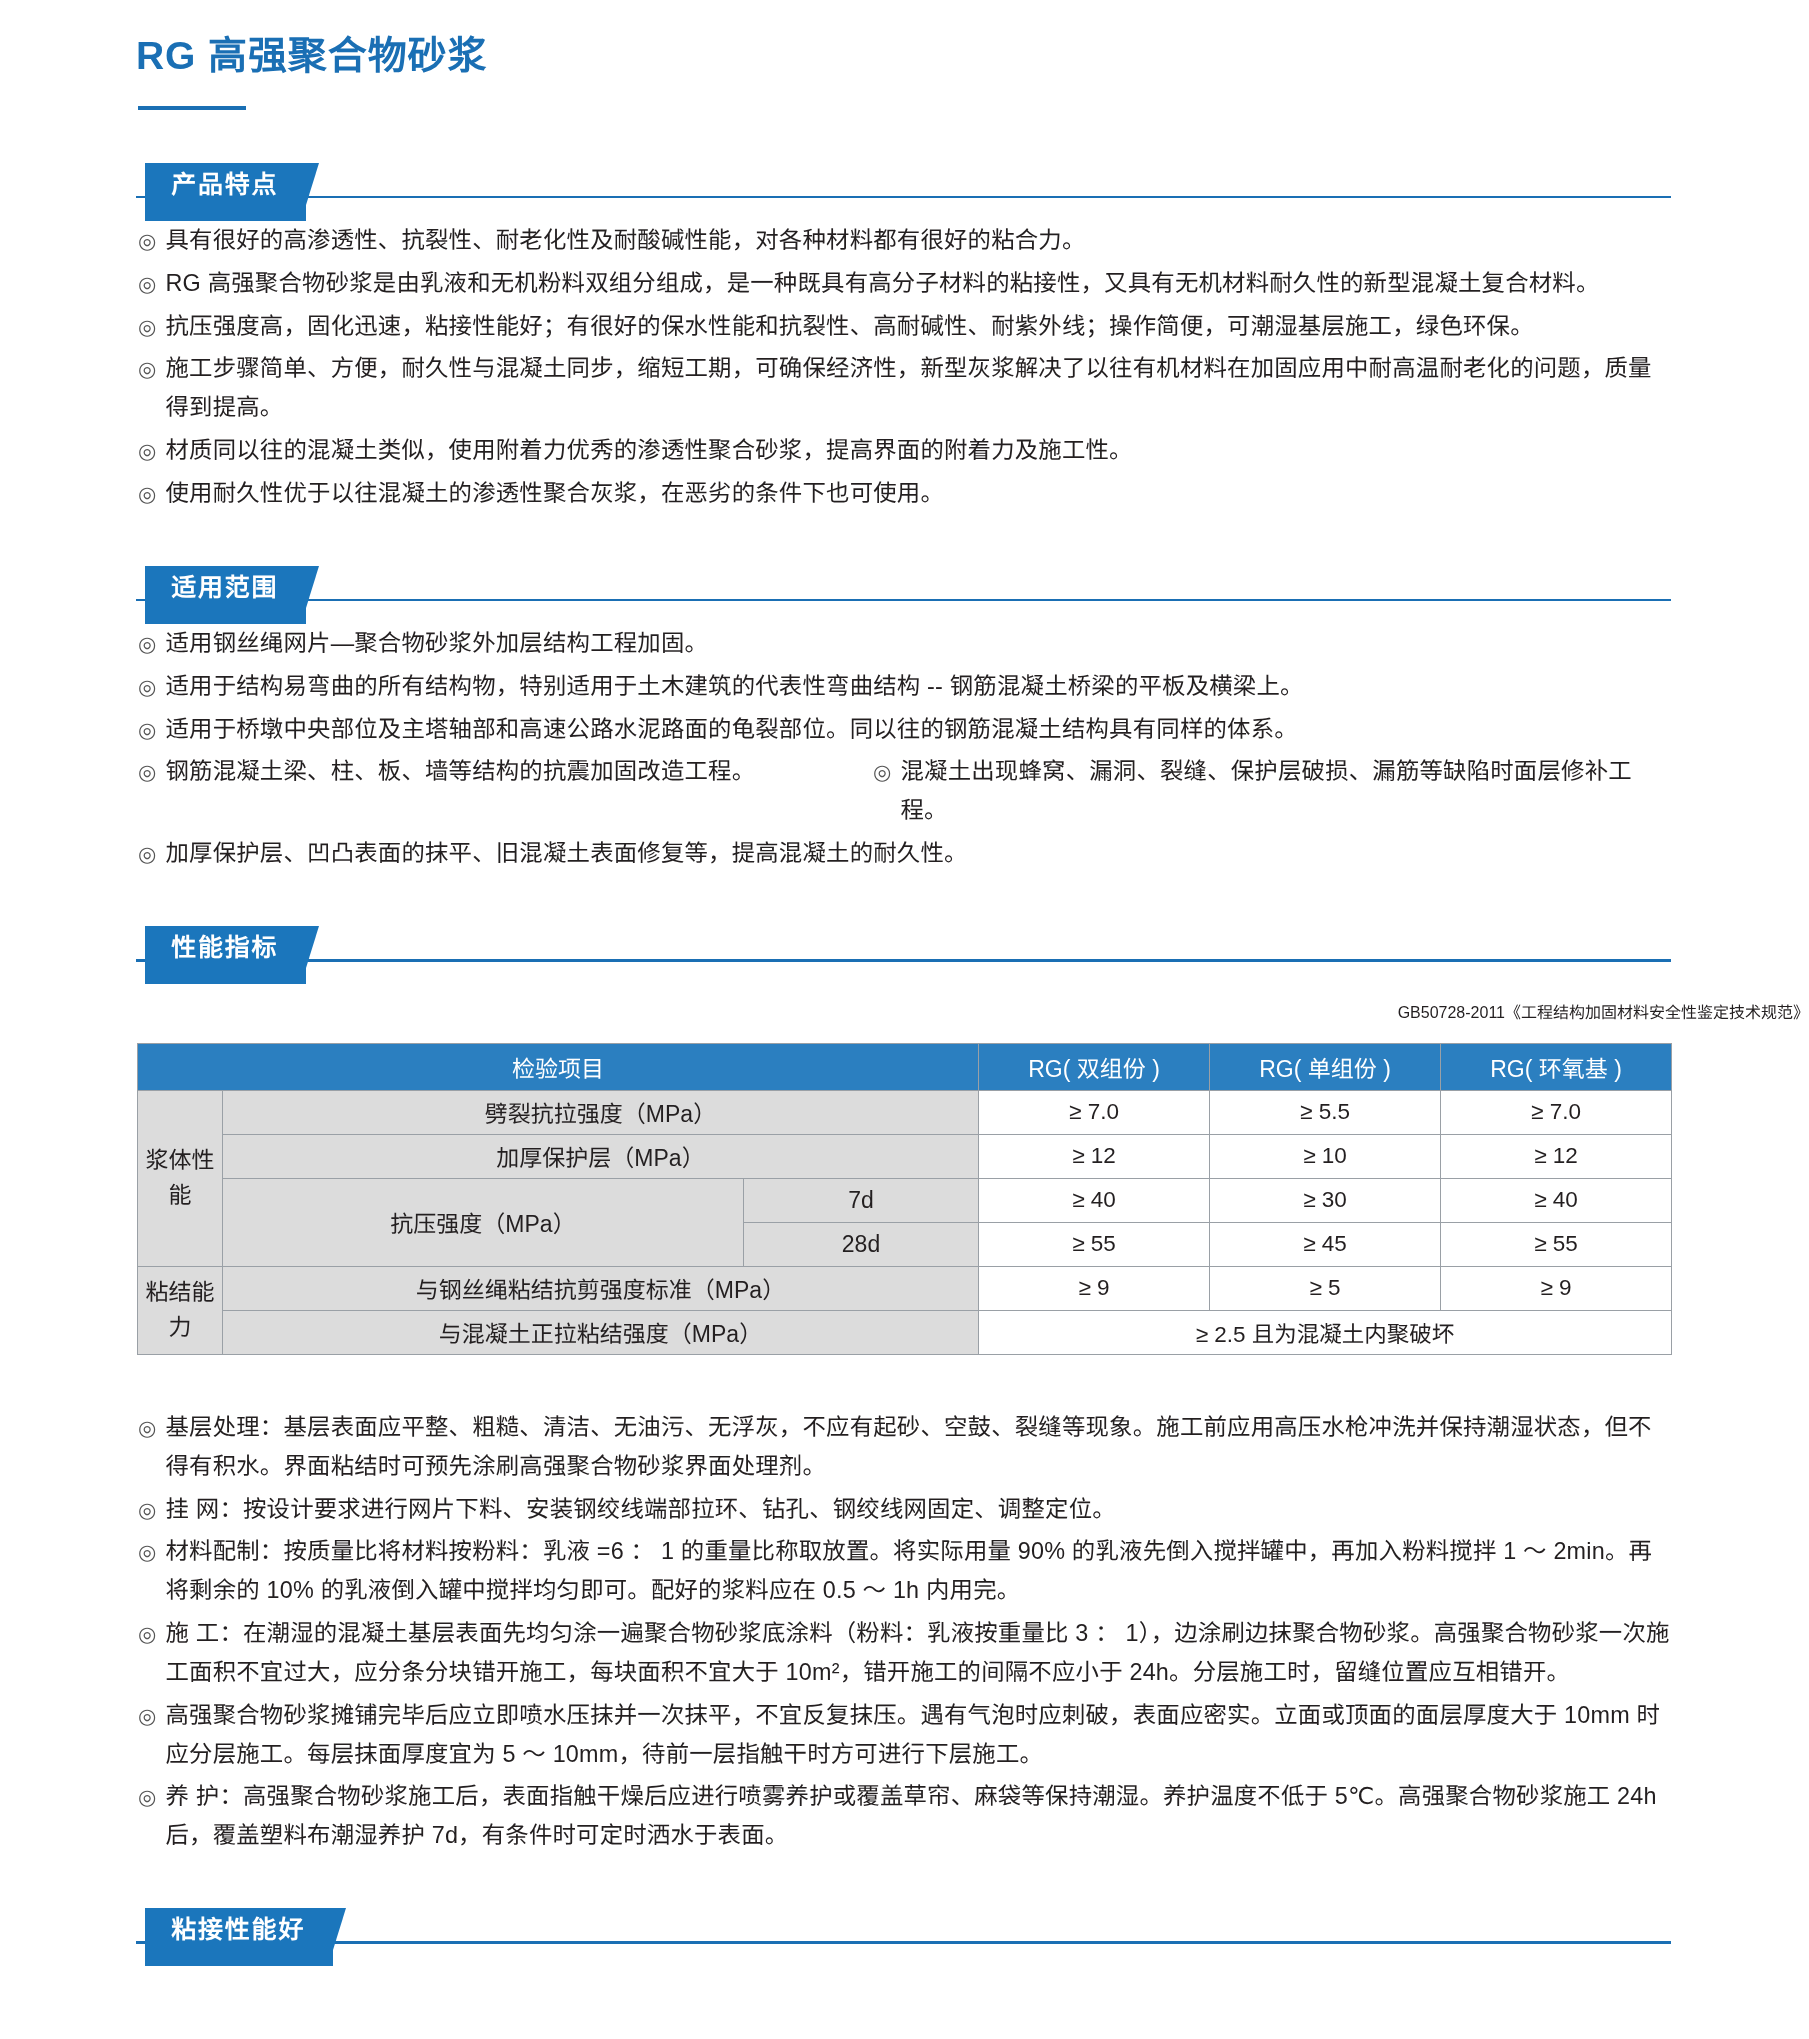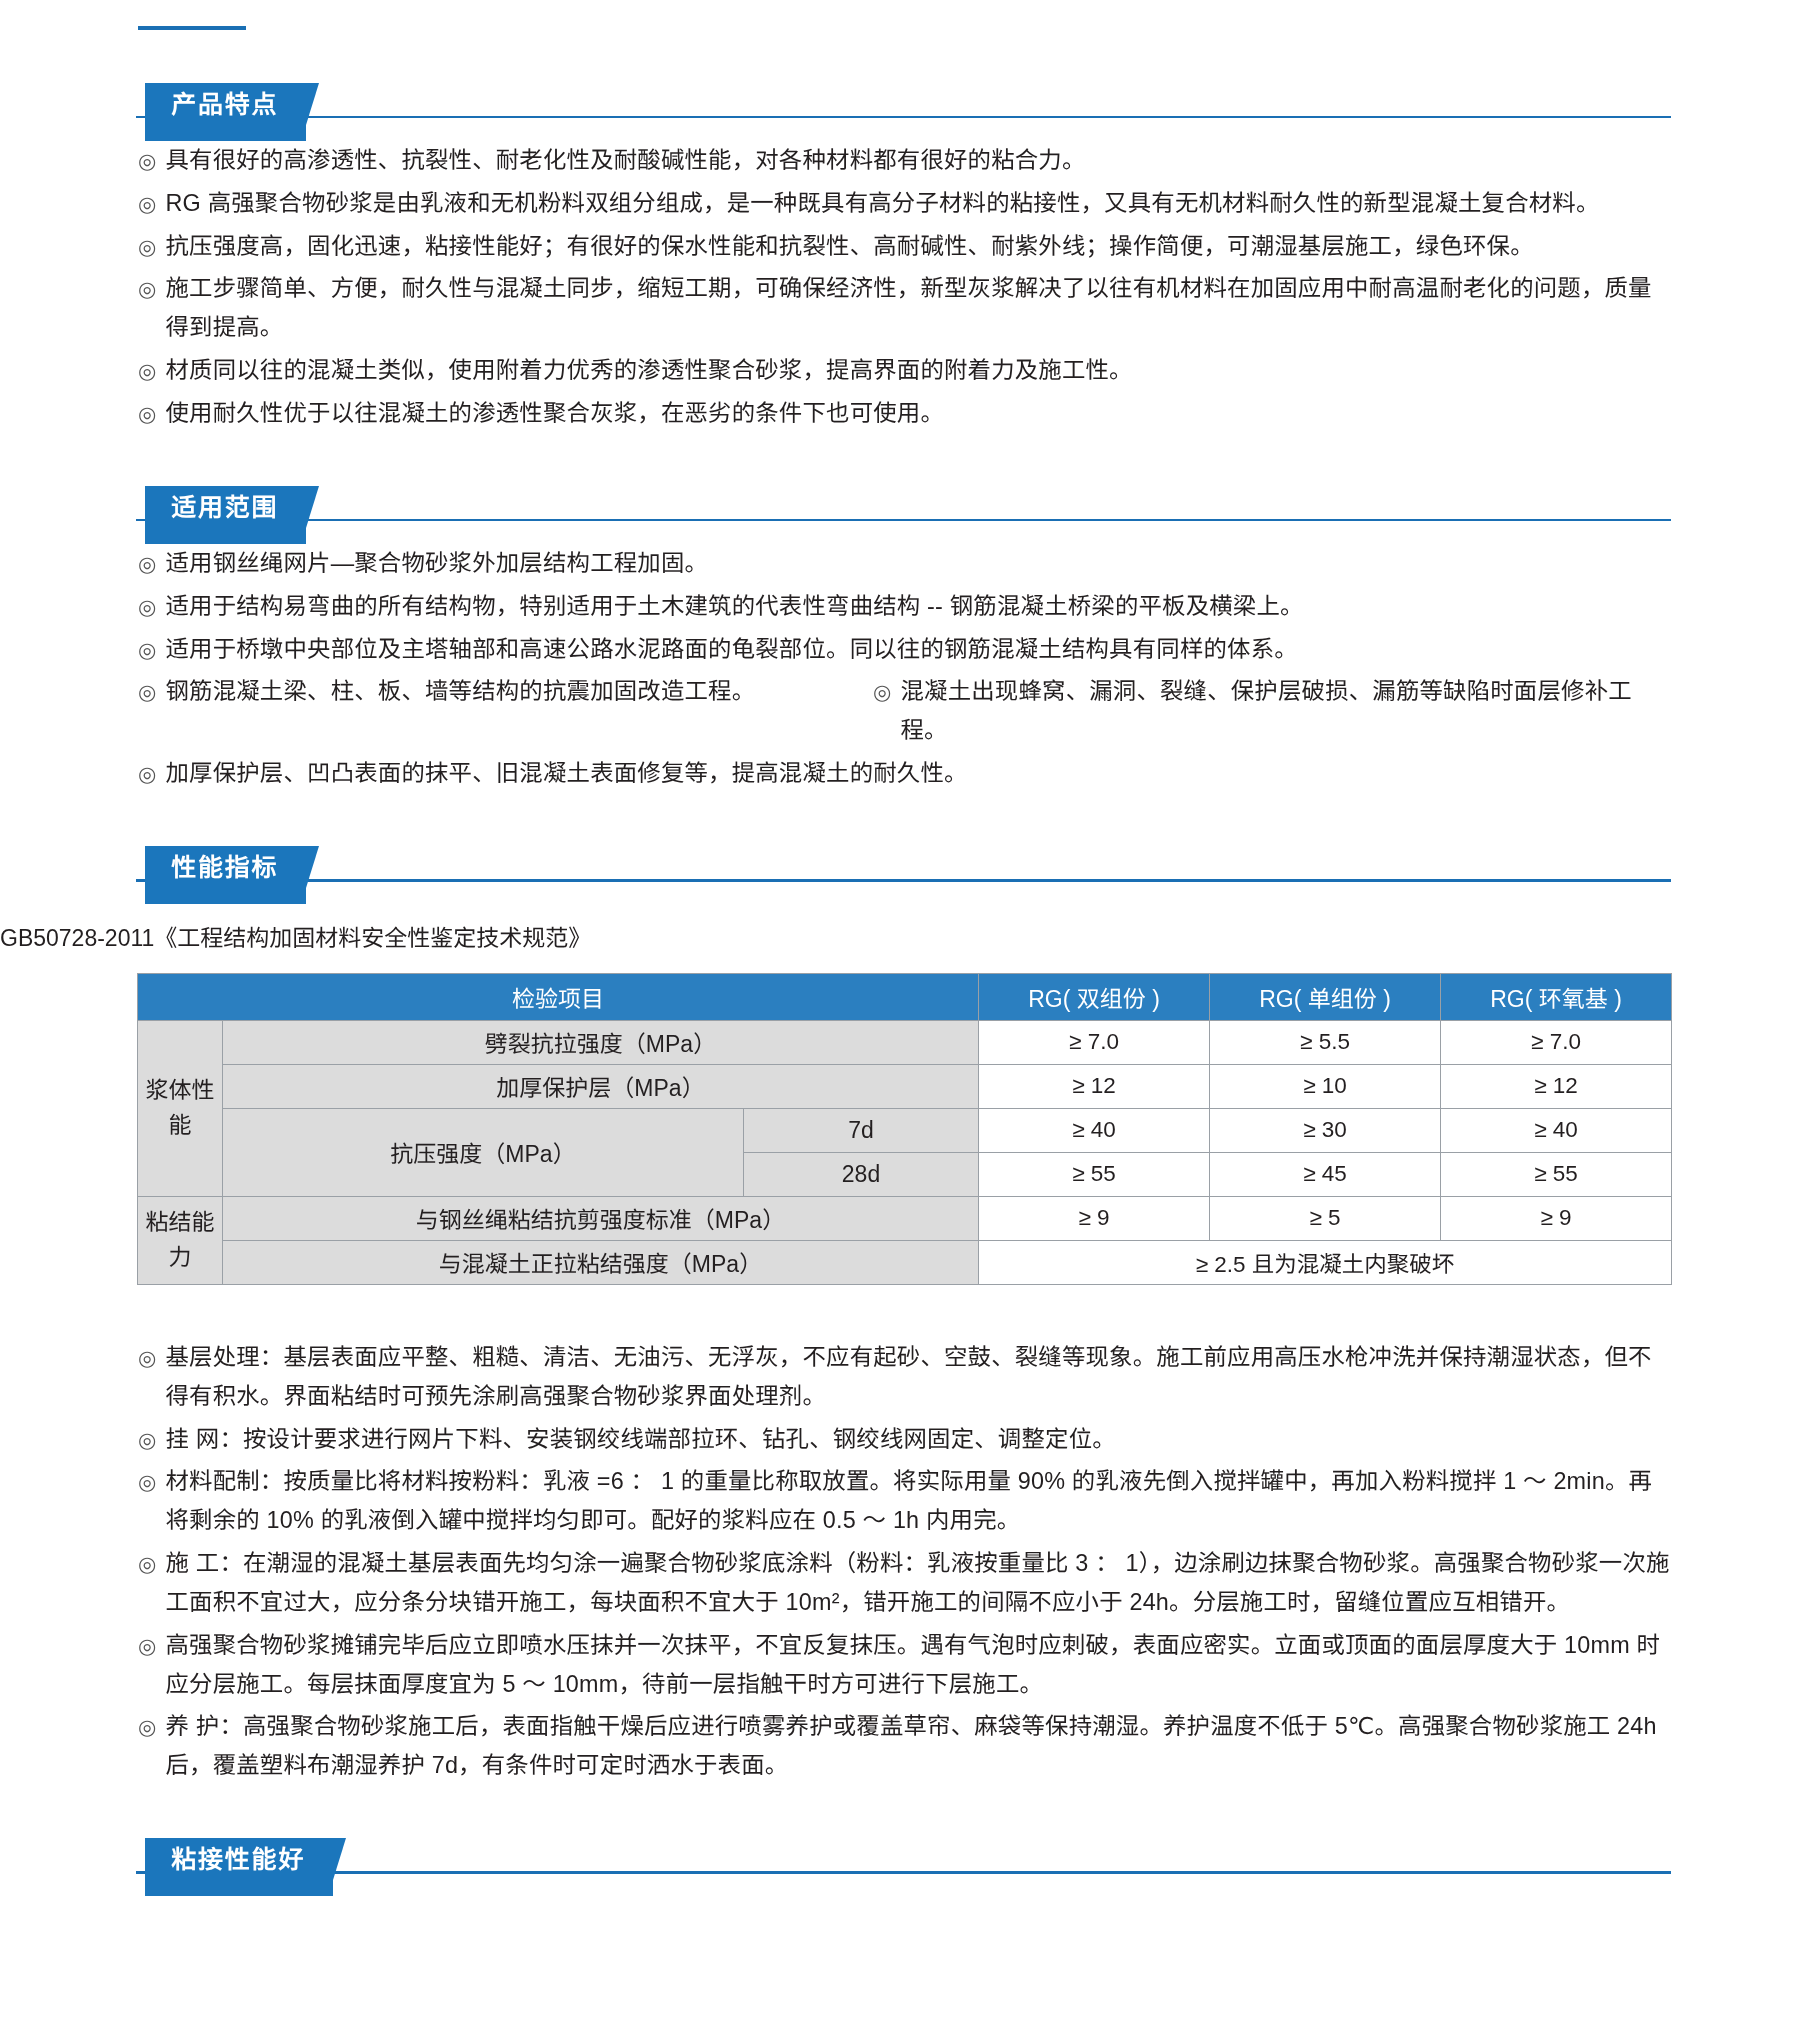--- a/index.html
+++ b/index.html
@@ -169,6 +169,7 @@
 
 <div class="page">
 
+  <h1 class="doc-title">RG 高强聚合物砂浆</h1>
   <div class="title-rule"></div>
 
   <div class="section">

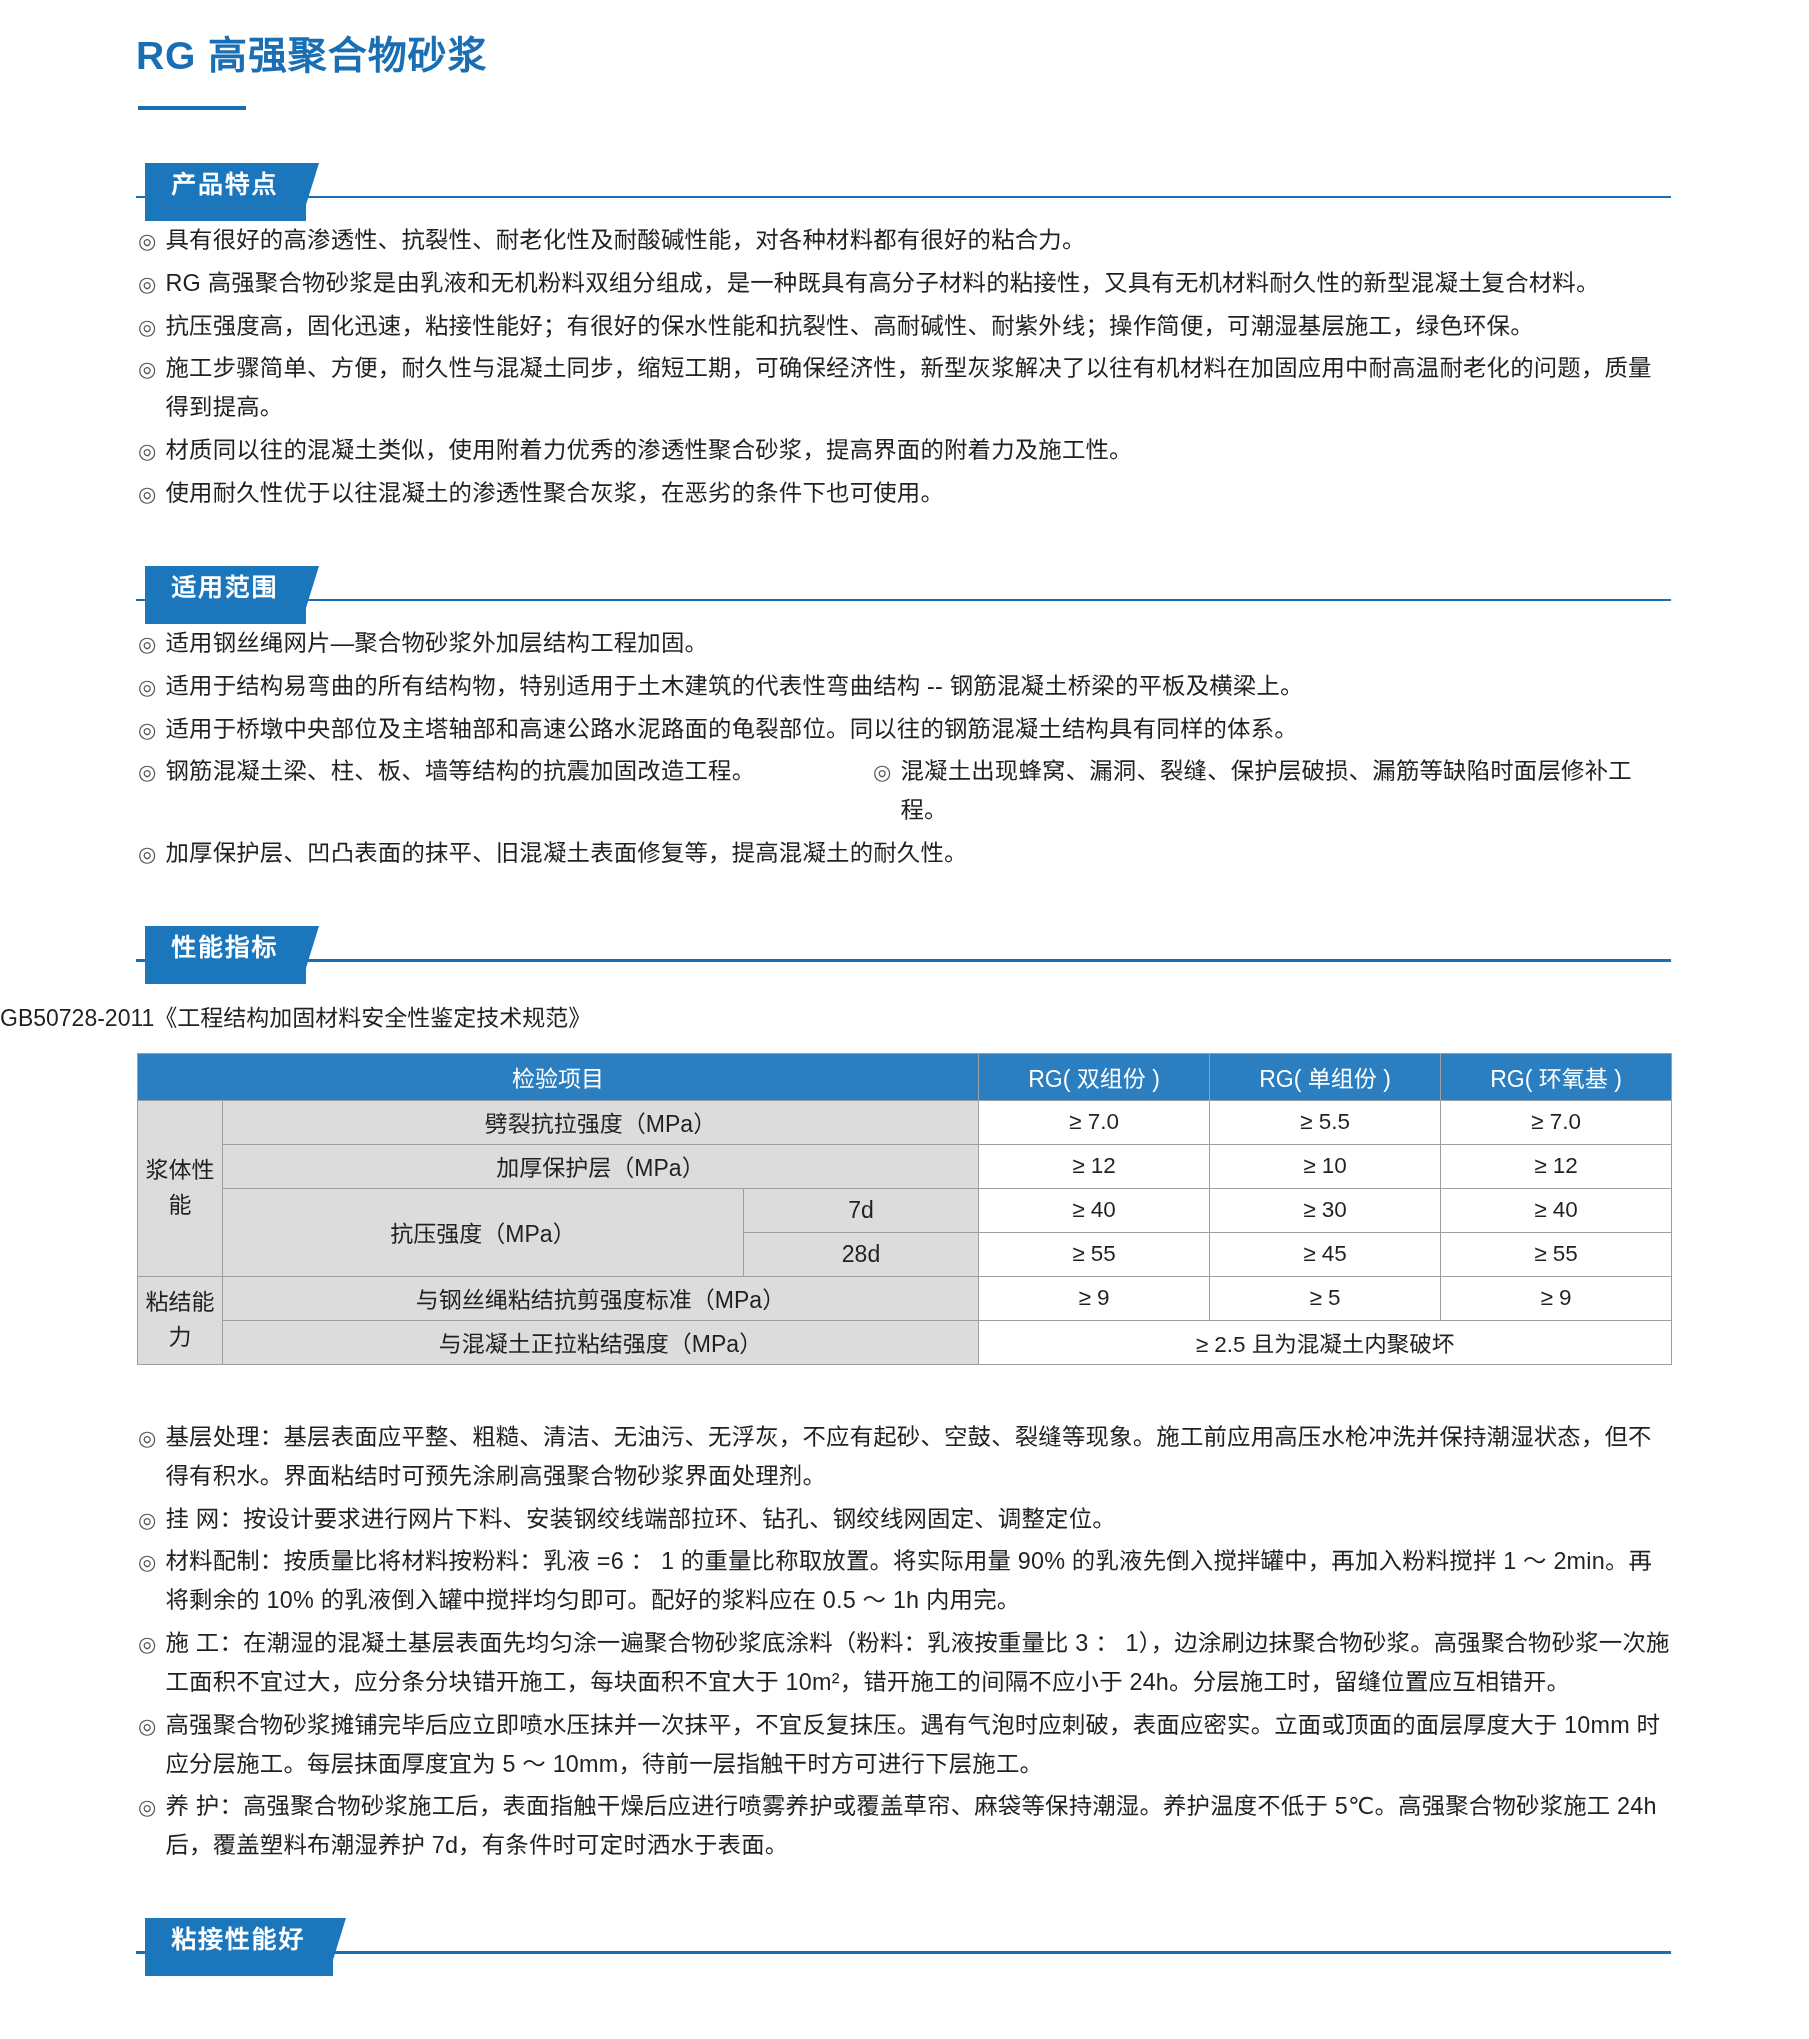--- a/index.html
+++ b/index.html
@@ -118,8 +118,8 @@
 
   
   .table-caption {
-    text-align: left;
-    font-size: 23px;
+    text-align: right;
+    font-size: 16px;
     margin: 31px 0 20px 0;
     color: #231f20;
   }

